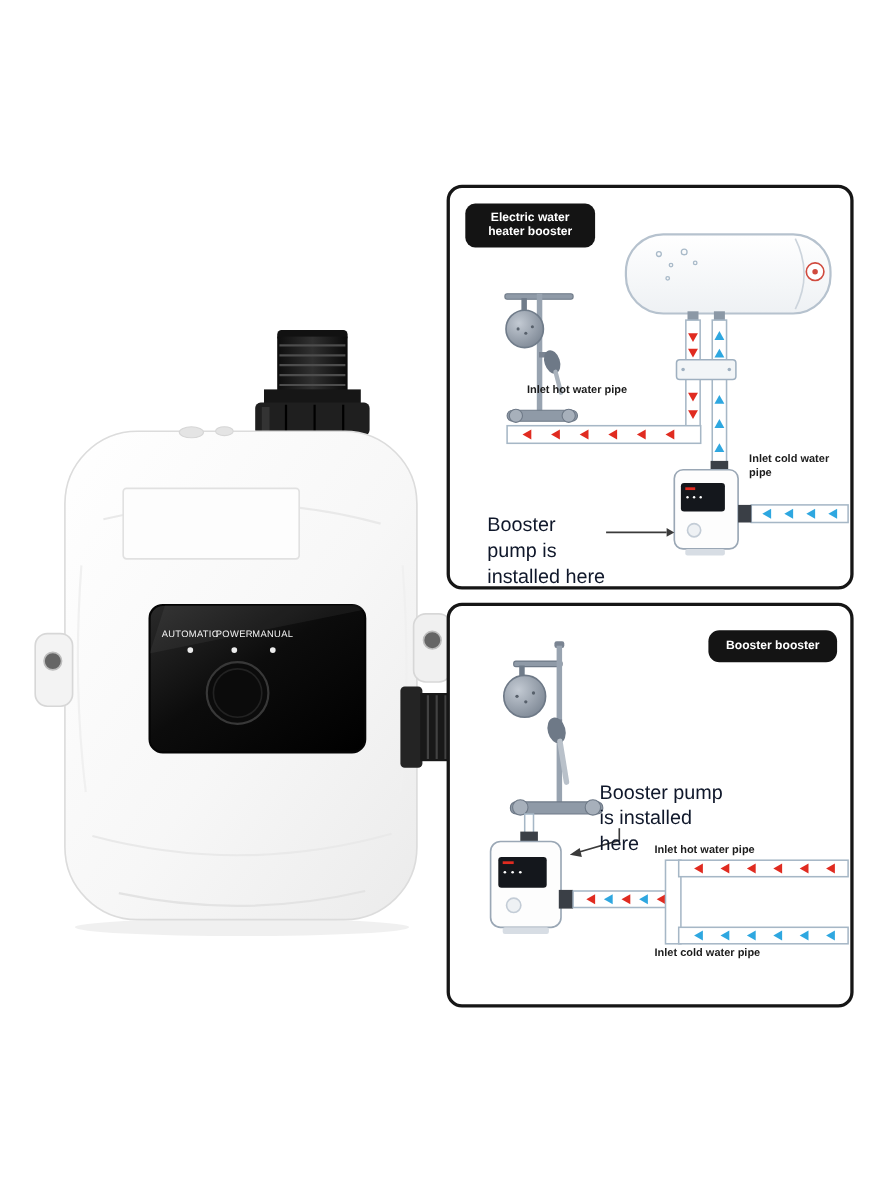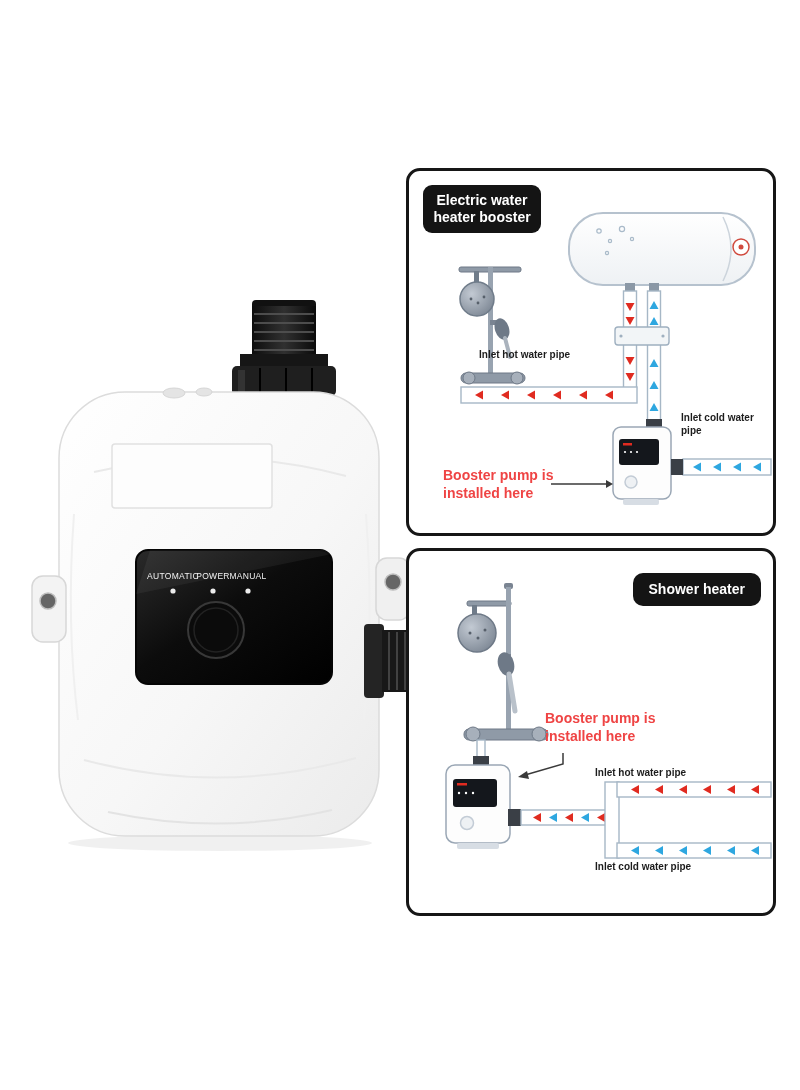--- a/index.html
+++ b/index.html
@@ -24,7 +24,7 @@
   .diagram-panel svg{position:absolute;left:0;top:0;}
   .diagram-badge{
     position:absolute;background:var(--badge);color:#fff;font-weight:700;
-    font-size:14px;line-height:1.2;text-align:center;border-radius:9px;
+    font-size:11px;line-height:1.2;text-align:center;border-radius:9px;
     padding:7px 8px;box-sizing:border-box;
   }
   .badge-heater{left:14px;top:14px;width:118px;}

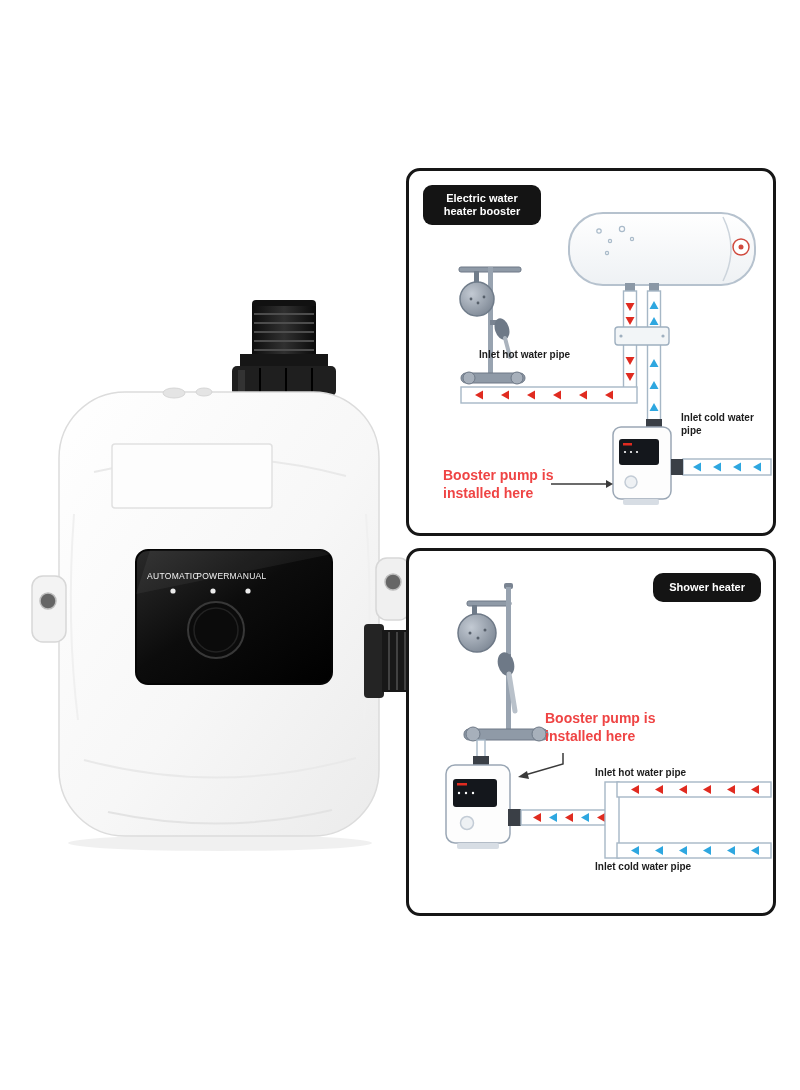--- a/index.html
+++ b/index.html
@@ -34,7 +34,7 @@
     line-height:1.25;
   }
   .booster-label{
-    position:absolute;font-size:14px;font-weight:700;color:#ef4444;line-height:1.3;
+    position:absolute;font-size:18px;font-weight:400;color:#0f172a;line-height:1.3;
   }
   .pipe{fill:#ffffff;stroke:#a6b7c6;stroke-width:1.4;}
   .metal{fill:#8f9aa7;stroke:#6e7987;stroke-width:1;}

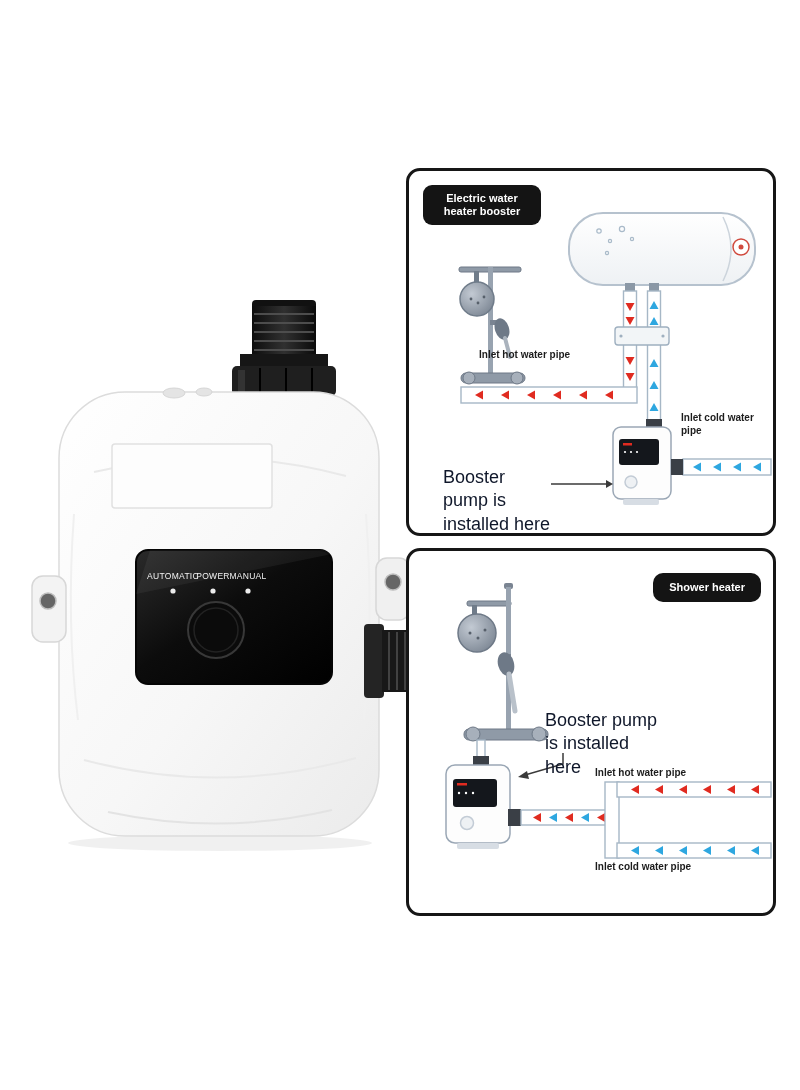--- a/index.html
+++ b/index.html
@@ -326,7 +326,7 @@
       </g>
     </svg>
 
-    <div class="diagram-badge badge-shower">Shower heater</div>
+    <div class="diagram-badge badge-shower">Booster booster</div>
     <div class="booster-label" style="left:136px;top:158px;width:125px;">Booster pump is installed here</div>
     <div class="pipe-label" style="left:186px;top:216px;width:120px;">Inlet hot water pipe</div>
     <div class="pipe-label" style="left:186px;top:310px;width:120px;">Inlet cold water pipe</div>

